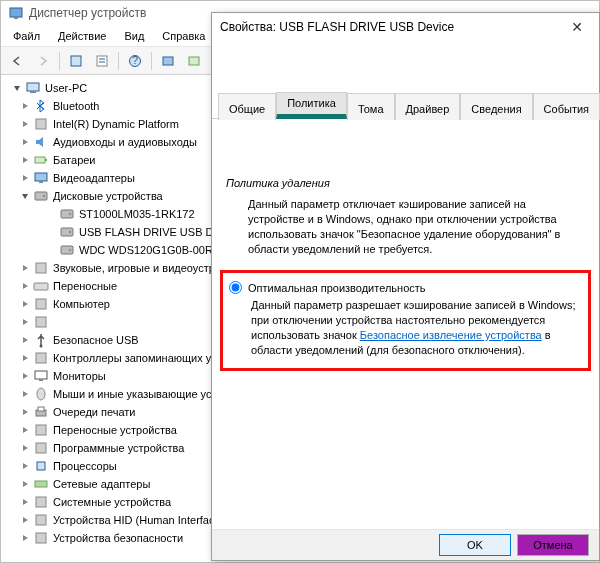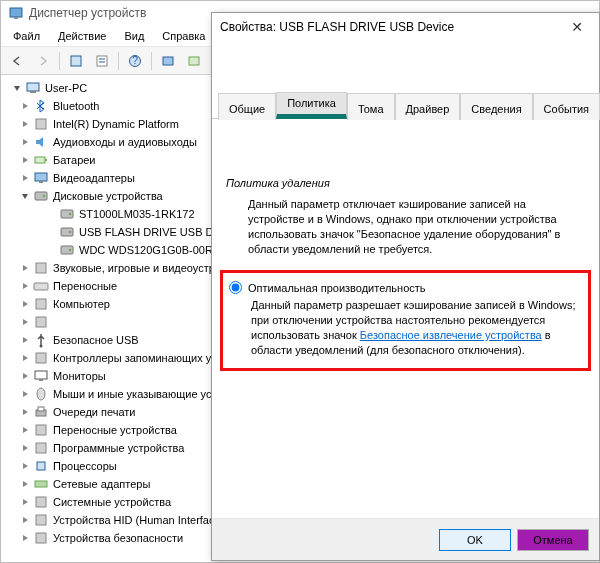--- a/index.html
+++ b/index.html
@@ -41,7 +41,7 @@
 .radio-desc { margin-left: 22px; font-size: 11px; color: #000; line-height: 1.35; }
 .radio-desc a { color: #0066cc; text-decoration: underline; }
 .highlight-box { border: 3px solid #e11; padding: 8px 6px 10px 6px; margin: 0 -6px; }
-.props-buttons { height: 42px; display: flex; align-items: center; justify-content: flex-end; gap: 6px; padding: 0 10px; border-top: 1px solid #e6e6e6; background: #f0f0f0; }
+.props-buttons { height: 31px; display: flex; align-items: center; justify-content: flex-end; gap: 6px; padding: 0 10px; border-top: 1px solid #e6e6e6; background: #f0f0f0; }
 .btn { min-width: 72px; height: 22px; border: 1px solid #adadad; background: #a21caf; font-size: 11px; display: flex; align-items: center; justify-content: center; cursor: default; }
 .btn.primary { border-color: #0078d7; background: #e5f1fb; }
 

